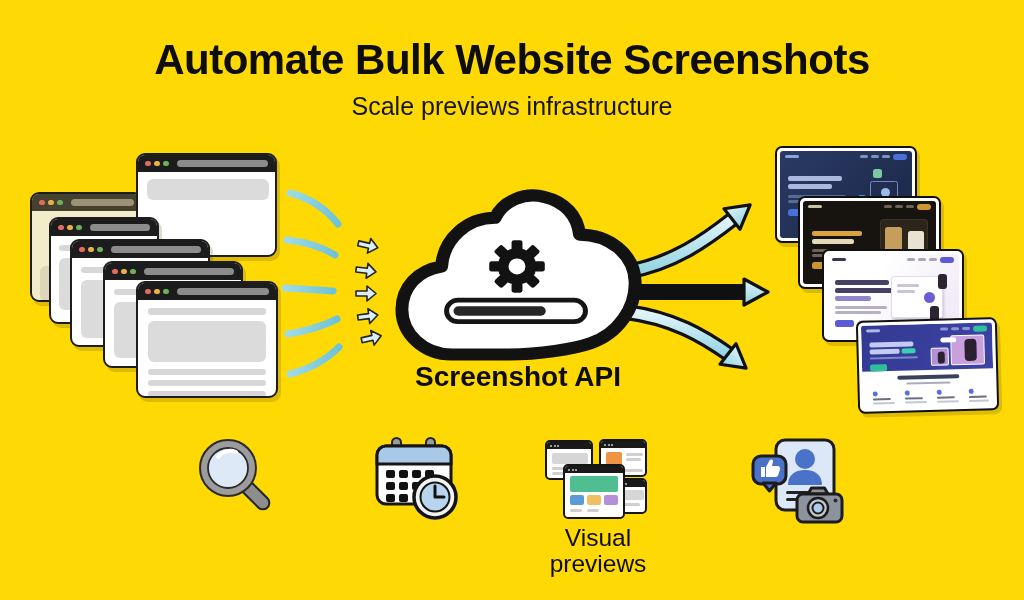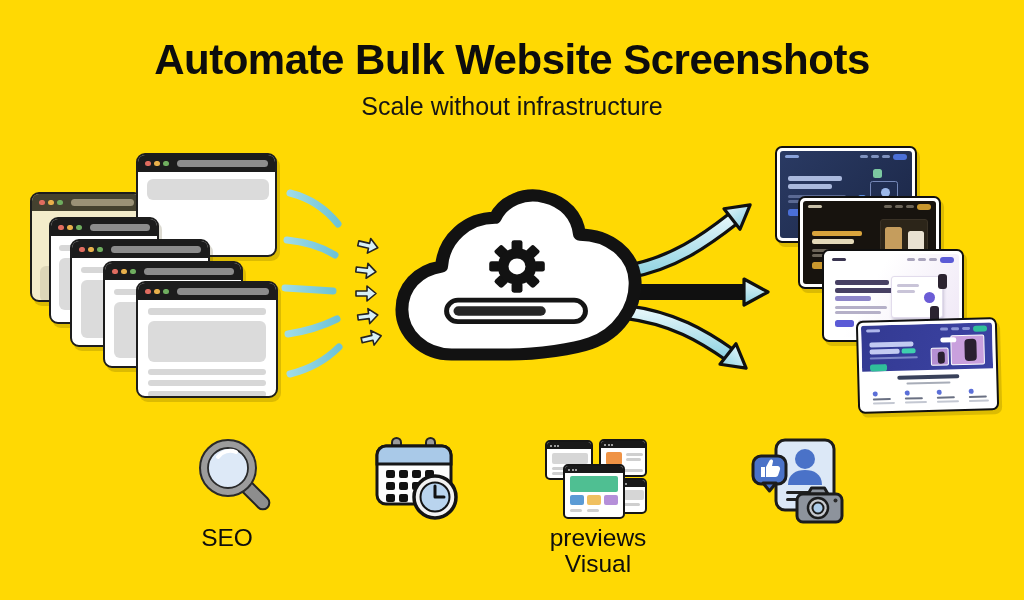--- a/index.html
+++ b/index.html
@@ -61,7 +61,7 @@
 <div class="canvas">
 
   <div class="title">Automate Bulk Website Screenshots</div>
-  <div class="subtitle">Scale without infrastructure</div>
+  <div class="subtitle">Scale previews infrastructure</div>
 
   <div>
 

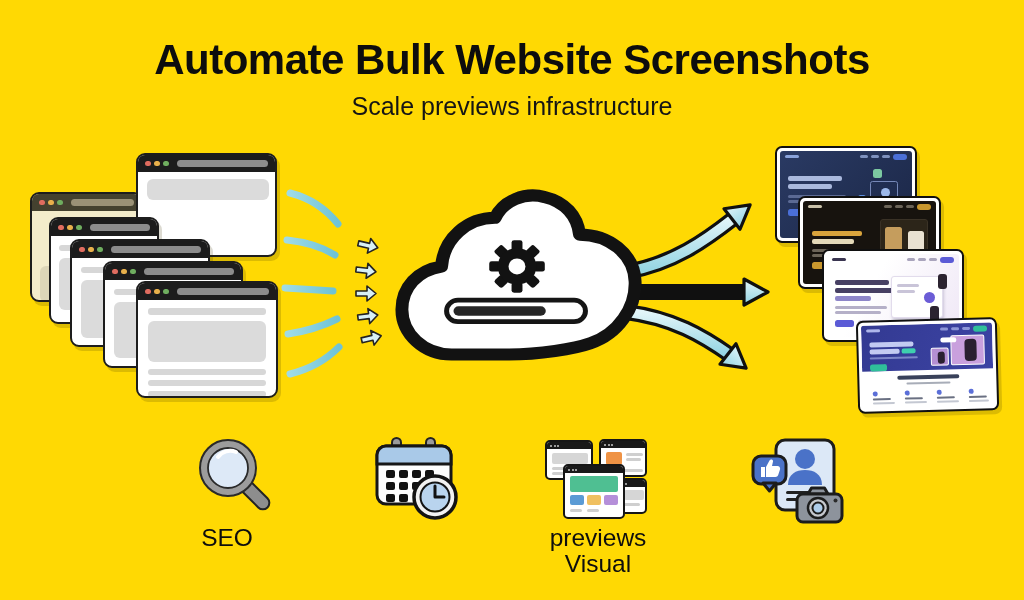--- a/index.html
+++ b/index.html
@@ -229,6 +229,7 @@
       <rect x="64" y="120.5" width="93" height="10" rx="5" fill="#262626"></rect>
     </g>
   </svg>
+  <div class="cloud-label">Screenshot API</div>
 
   <div>
 

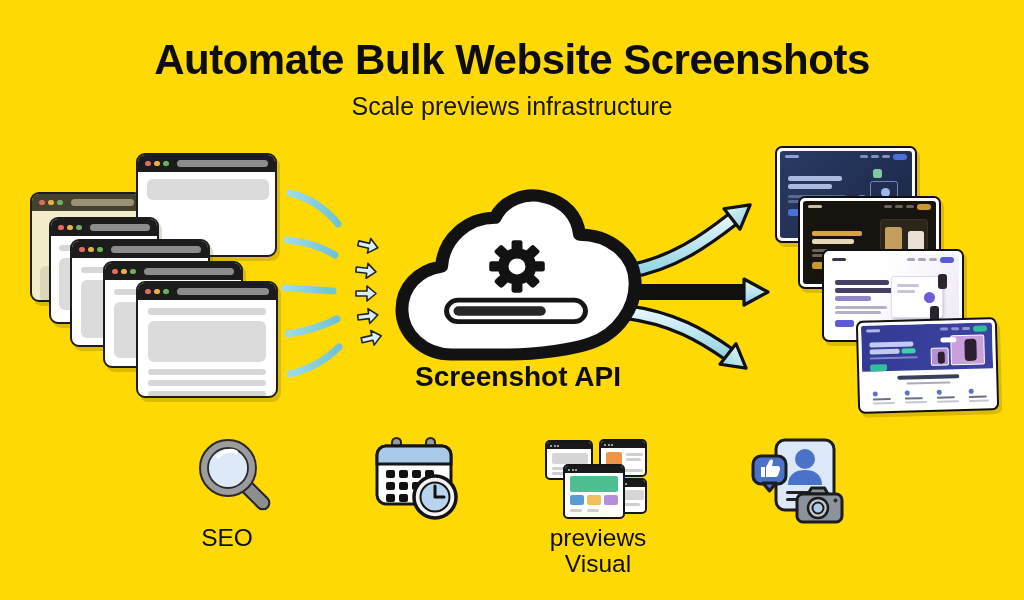--- a/index.html
+++ b/index.html
@@ -357,7 +357,6 @@
       <path d="M22,19 A15,15 0 0 1 40,14" fill="none" stroke="#ffffff" stroke-width="4" stroke-linecap="round"></path>
     </svg>
     <div class="uc-label" style="left:117px;top:525px">
-      <div>SEO</div>
     </div>
   </div>
 

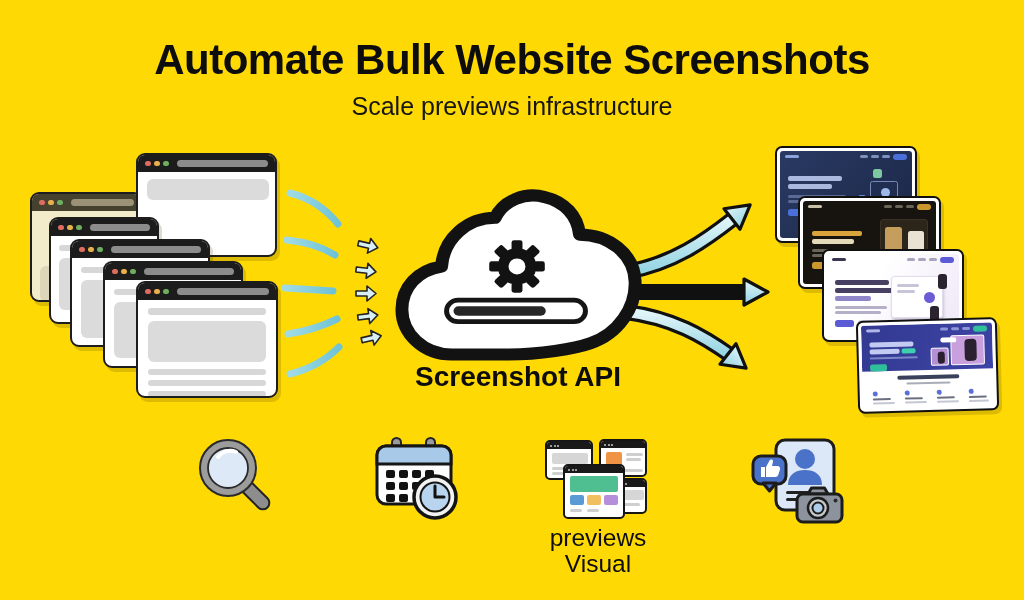--- a/index.html
+++ b/index.html
@@ -431,8 +431,8 @@
       </div>
     </div>
     <div class="uc-label" style="left:488px;top:525px">
-      <div>previews</div>
-        <div>Visual</div>
+      <div>Visual</div>
+        <div>previews</div>
     </div>
   </div>
 

